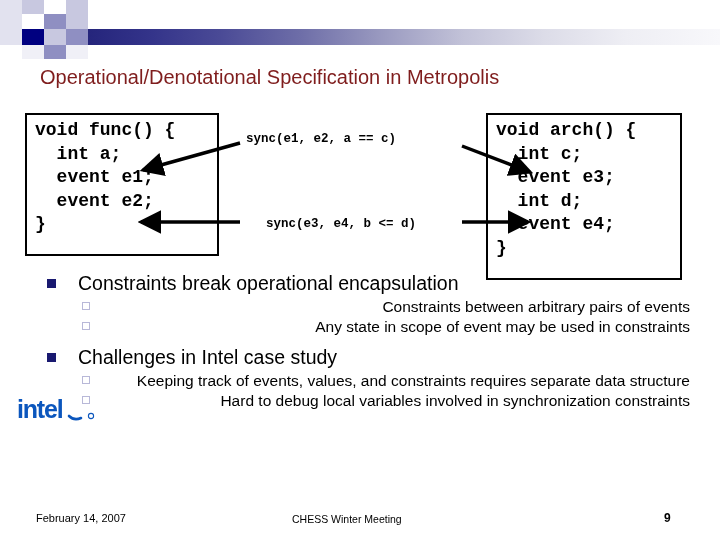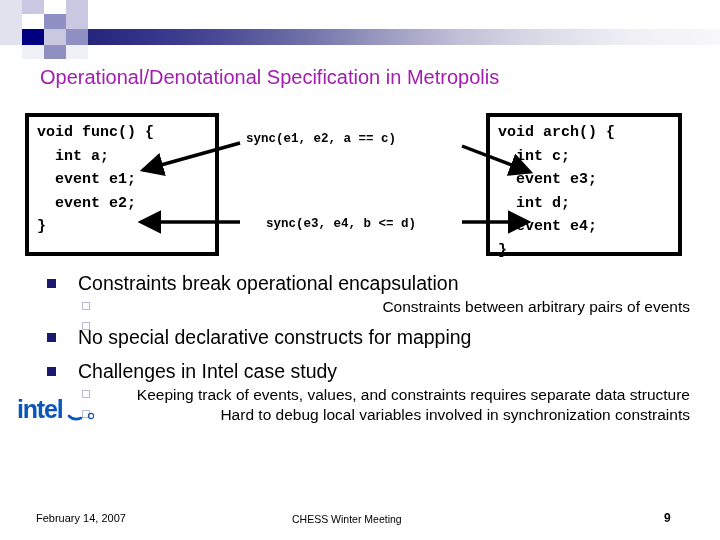--- a/index.html
+++ b/index.html
@@ -49,7 +49,7 @@
     width: 640px;
     font-size: 20px;
     line-height: 26px;
-    color: #a21caf;
+    color: #7f1d1d;
     white-space: nowrap;
   }
 

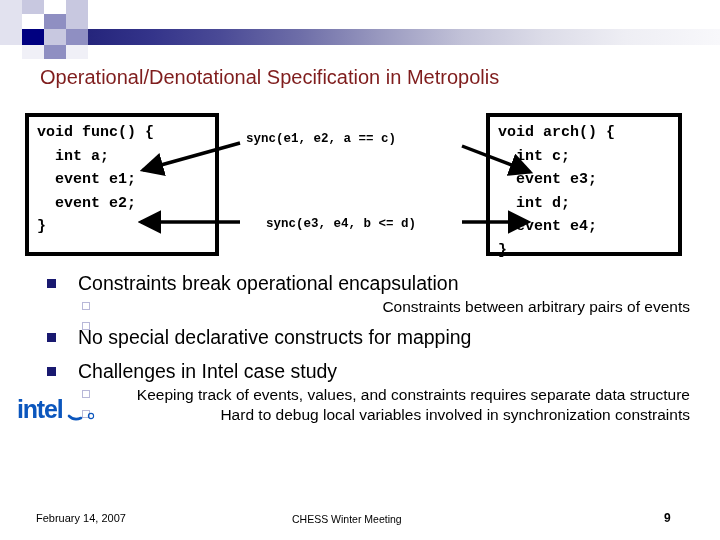--- a/index.html
+++ b/index.html
@@ -56,10 +56,10 @@
   
   .codebox {
     position: absolute;
-    border: 4px solid #000000;
+    border: 2px solid #000000;
     background: #ffffff;
     font-family: "Liberation Mono", "DejaVu Sans Mono", monospace;
-    font-size: 15px;
+    font-size: 18px;
     font-weight: bold;
     line-height: 23.5px;
     box-sizing: border-box;

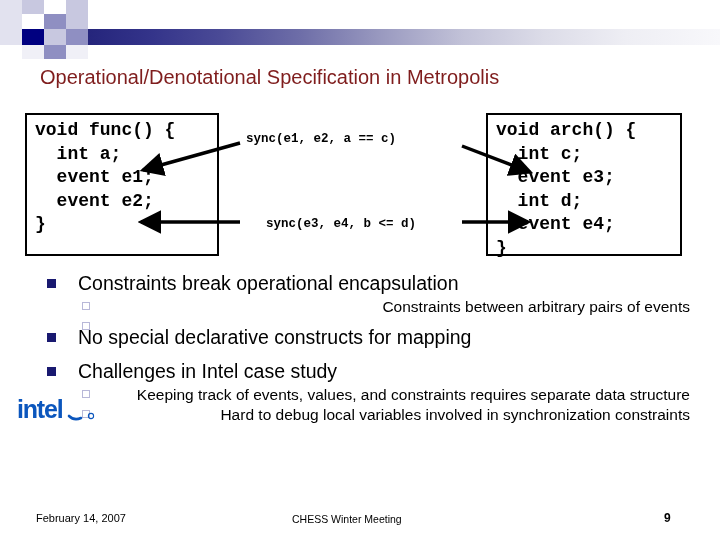--- a/index.html
+++ b/index.html
@@ -66,7 +66,7 @@
     padding: 4px 0 4px 8px;
   }
   #code-left  { left: 25px;  top: 113px; width: 194px; height: 143px; }
-  #code-right { left: 486px; top: 113px; width: 196px; height: 143px; }
+  #code-right { left: 486px; top: 113px; width: 196px; height: 167px; }
   .codeline { white-space: pre; }
 
   

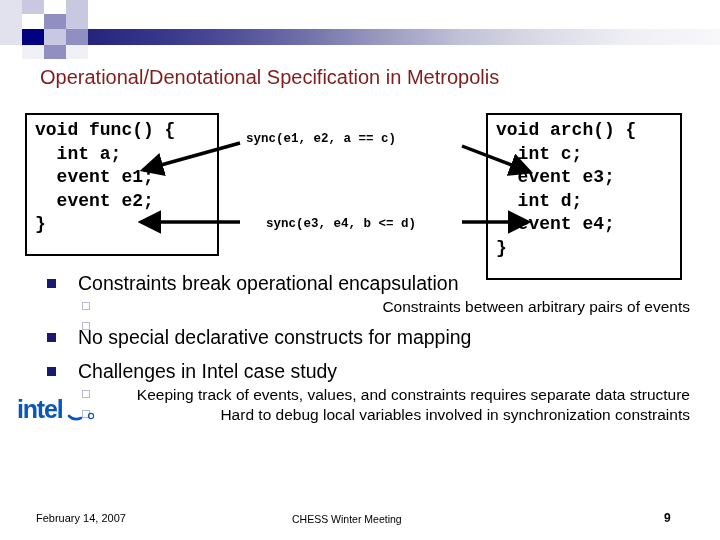--- a/index.html
+++ b/index.html
@@ -224,6 +224,7 @@
   </div>
   <div class="b2">
     <span class="mark"></span>
+    <span>Any state in scope of event may be used in constraints</span>
   </div>
   <div class="b1">
     <span class="mark"></span>

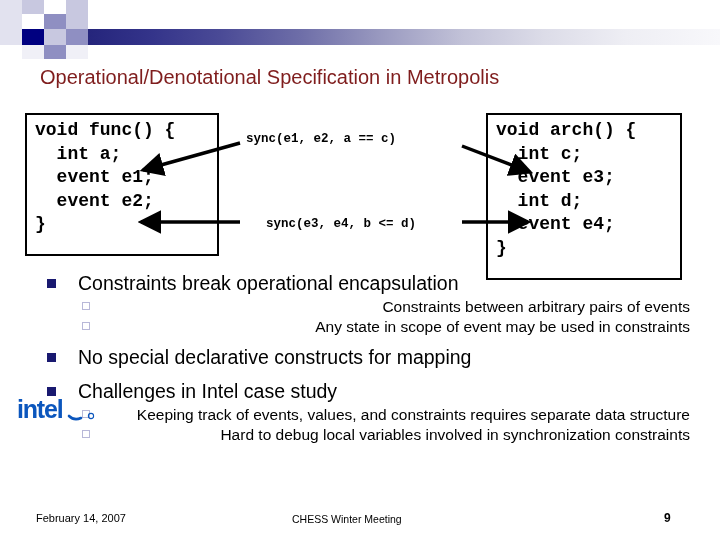--- a/index.html
+++ b/index.html
@@ -228,7 +228,6 @@
   </div>
   <div class="b1">
     <span class="mark"></span>
-    <span>No special declarative constructs for mapping</span>
   </div>
   <div class="b1">
     <span class="mark"></span>

